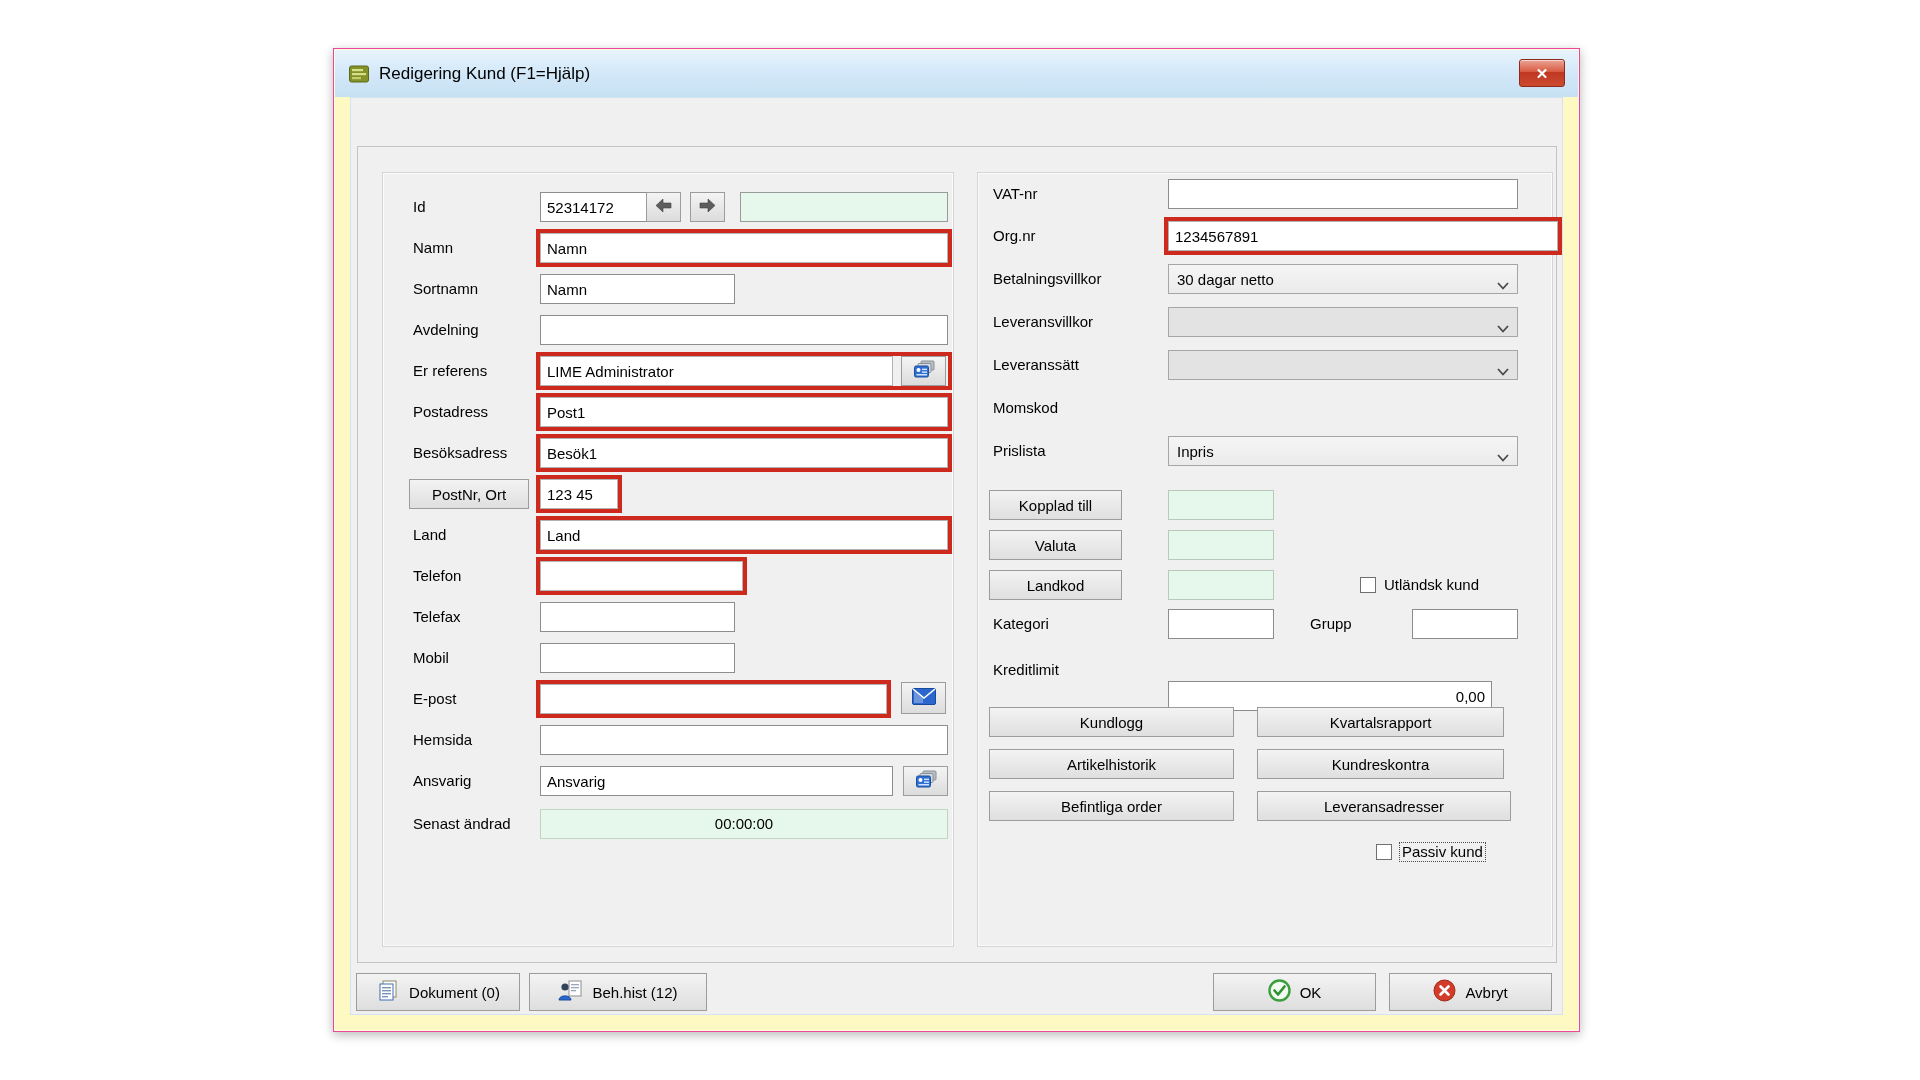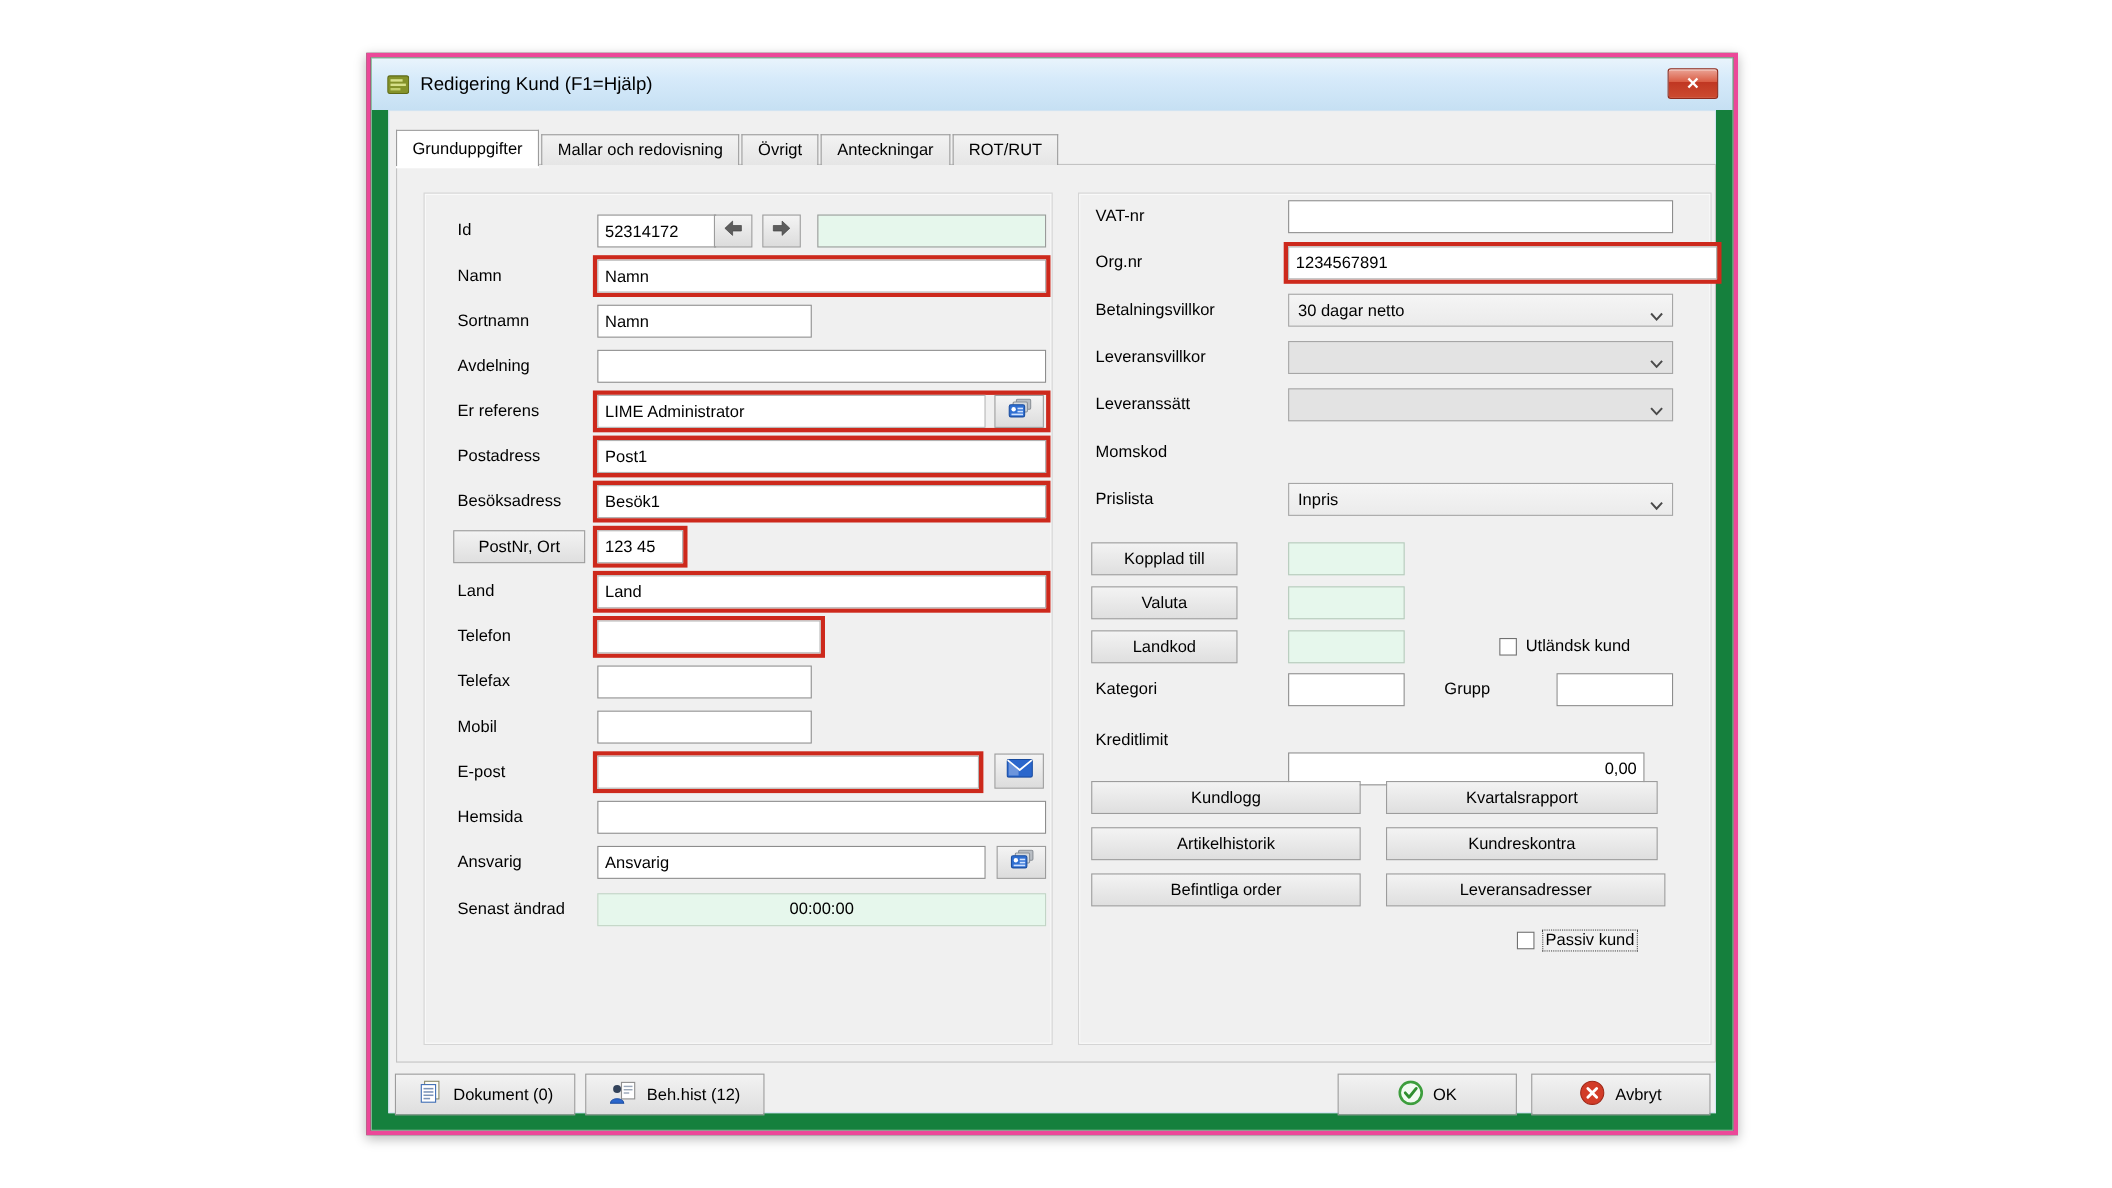--- a/index.html
+++ b/index.html
@@ -5,7 +5,7 @@
   html,body{margin:0;padding:0;background:#ffffff;width:1920px;height:1080px;overflow:hidden;
     font-family:"Liberation Sans",sans-serif;}
   .window{position:absolute;left:333px;top:48px;width:1247px;height:984px;
-    background:#15803d;border:4px solid #ec4899;box-sizing:border-box;
+    background:#fef9c3;border:1px solid #ec4899;box-sizing:border-box;
     box-shadow:0 3px 10px rgba(0,0,0,.28), inset 0 0 0 1px rgba(255,255,255,.55);}
   .titlebar{position:absolute;left:1px;top:1px;right:1px;height:47px;
     background:linear-gradient(180deg,#e9f4fc 0%,#d6eafa 40%,#c6e0f3 100%);

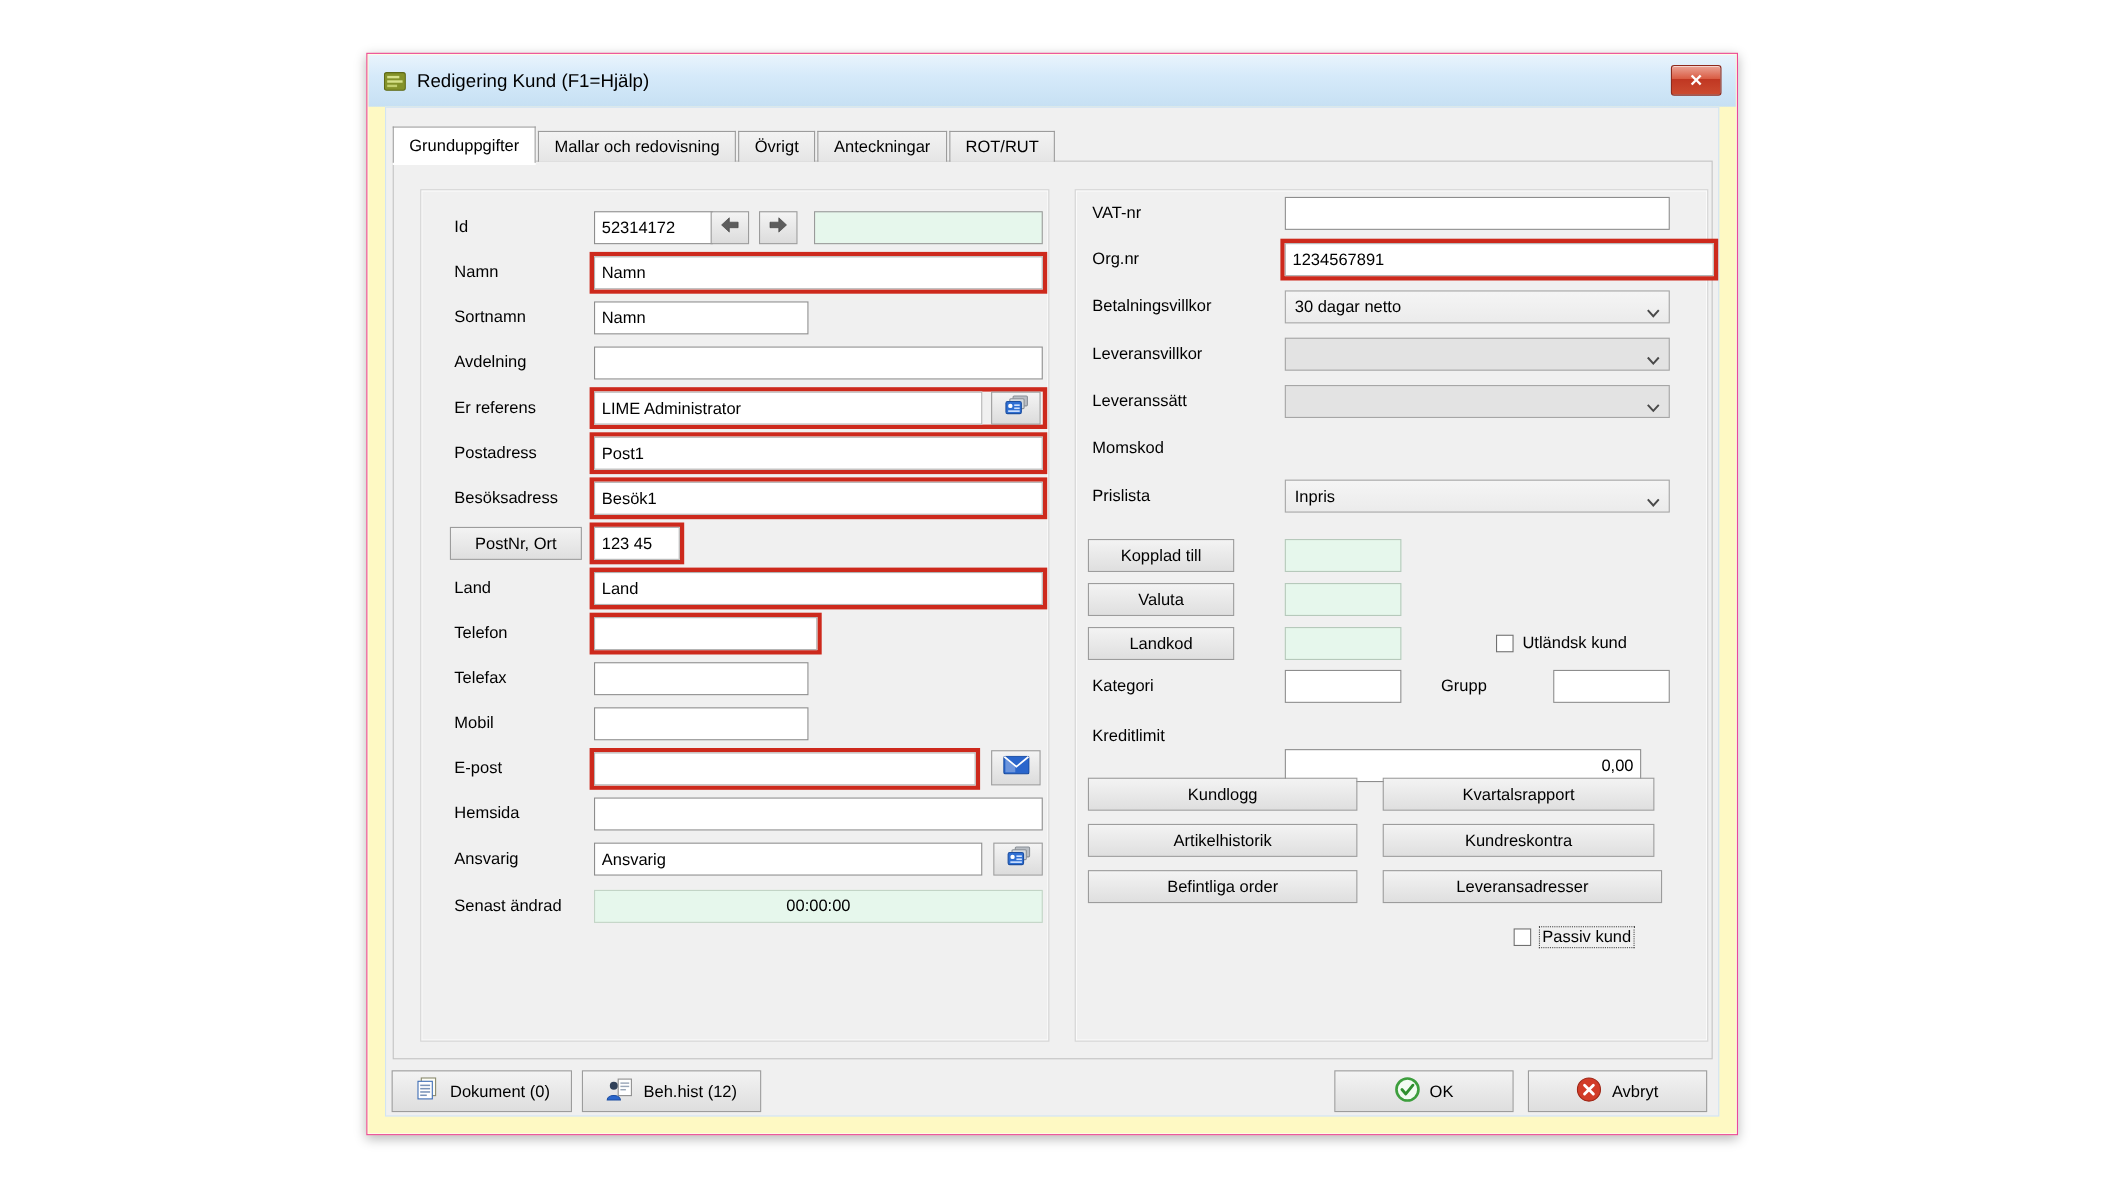--- a/index.html
+++ b/index.html
@@ -84,13 +84,6 @@
 
   <div class="client">
 
-    <div class="tabs">
-      <div class="tab active">Grunduppgifter</div>
-      <div class="tab">Mallar och redovisning</div>
-      <div class="tab">Övrigt</div>
-      <div class="tab">Anteckningar</div>
-      <div class="tab">ROT/RUT</div>
-    </div>
 
     <div class="tabpage">
 

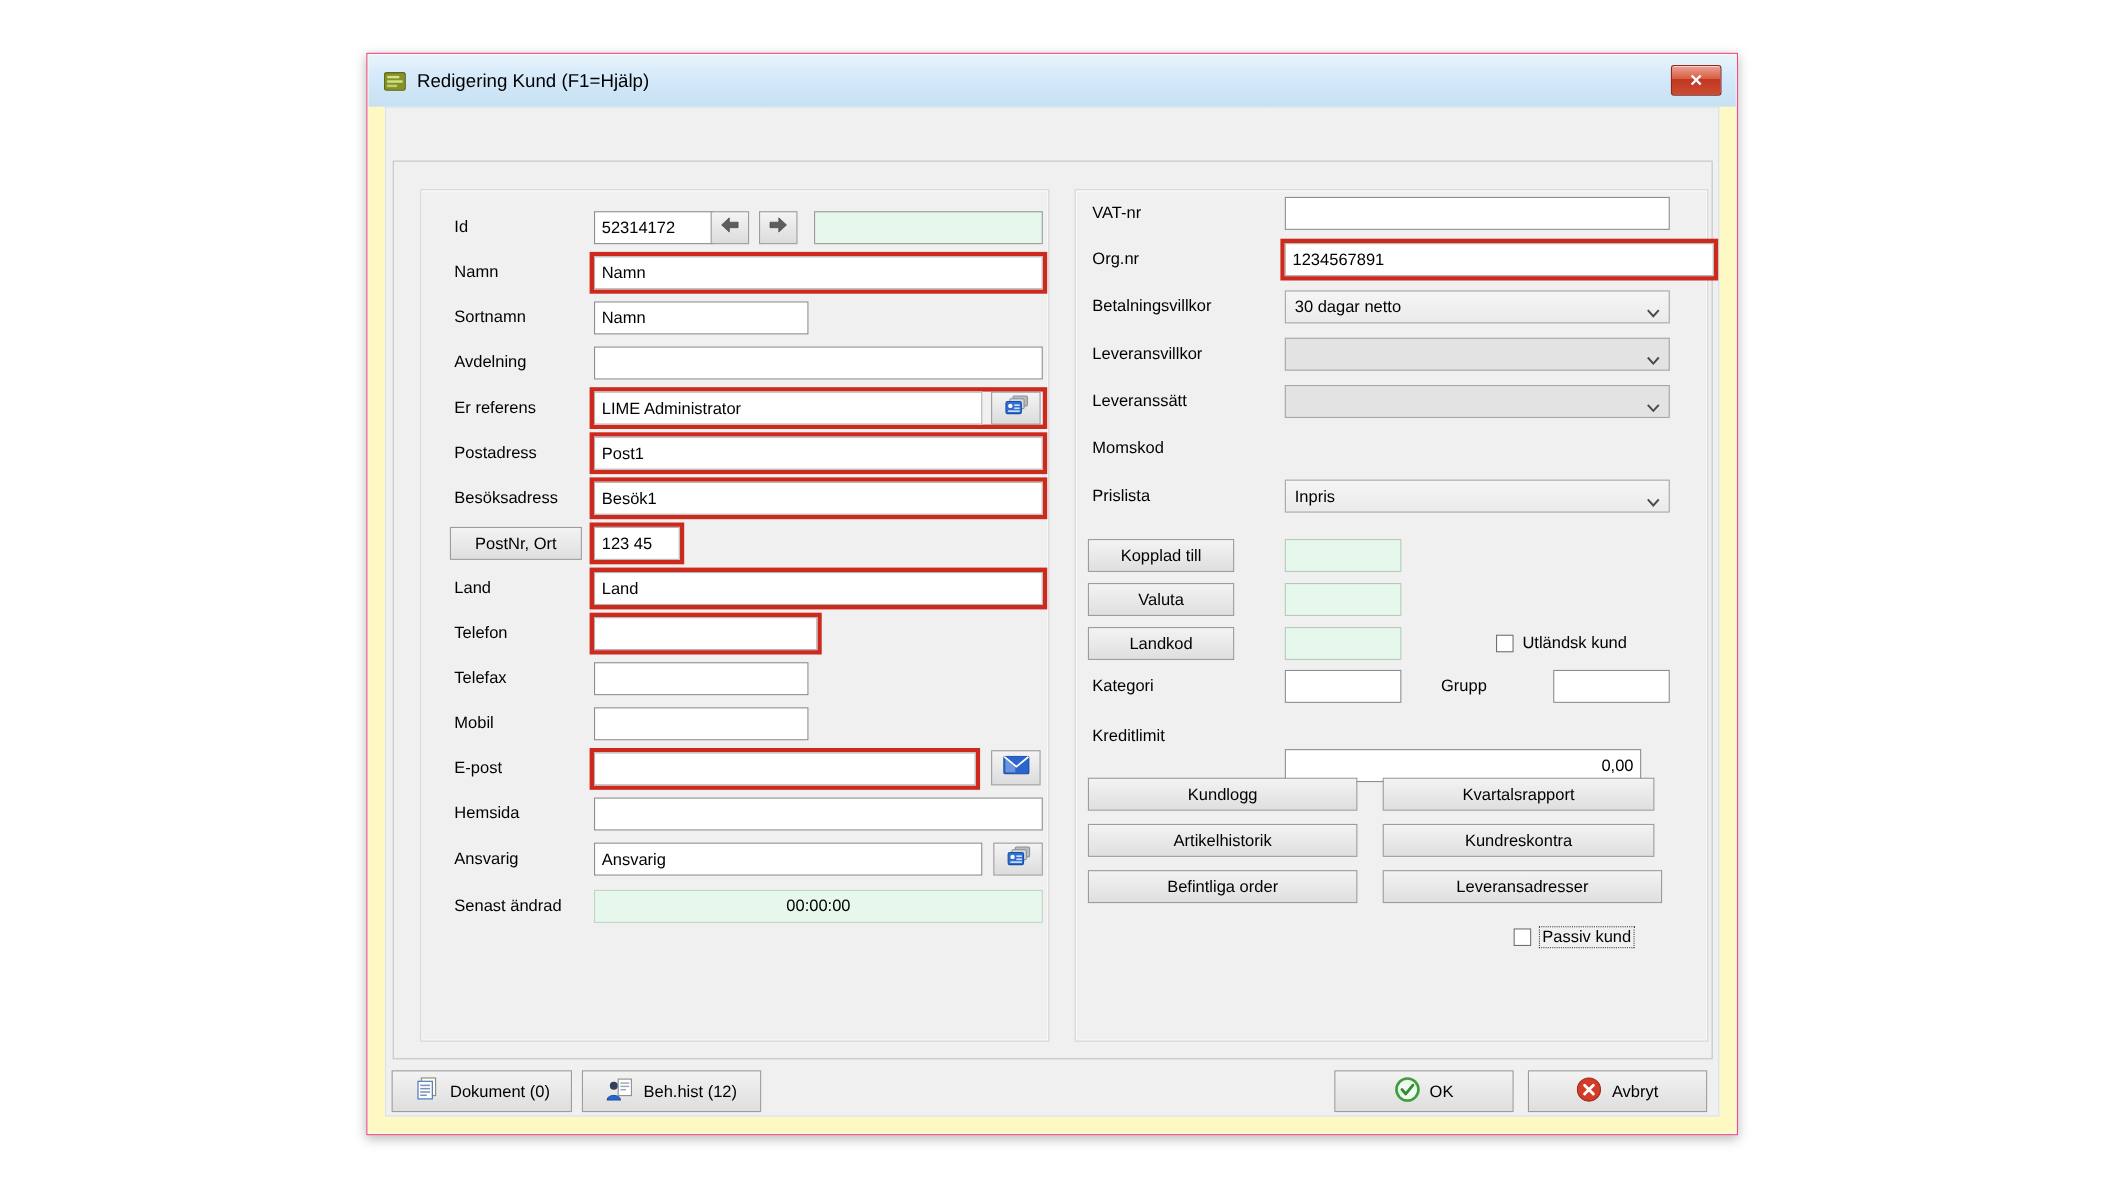--- a/index.html
+++ b/index.html
@@ -294,7 +294,7 @@
       <span>Dokument (0)</span>
     </div>
 
-    <div class="footer-btn" style="left:178px;width:163px;">
+    <div class="footer-btn" style="left:178px;width:178px;">
       <span>
         <svg width="25" height="23" viewBox="0 0 25 23">
           <rect x="11" y="2" width="12" height="15" fill="#ffffff" stroke="#8f8f8f"></rect>

